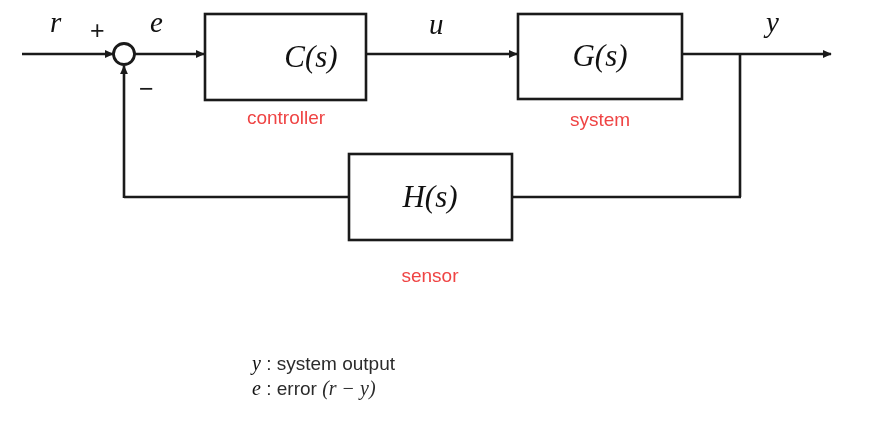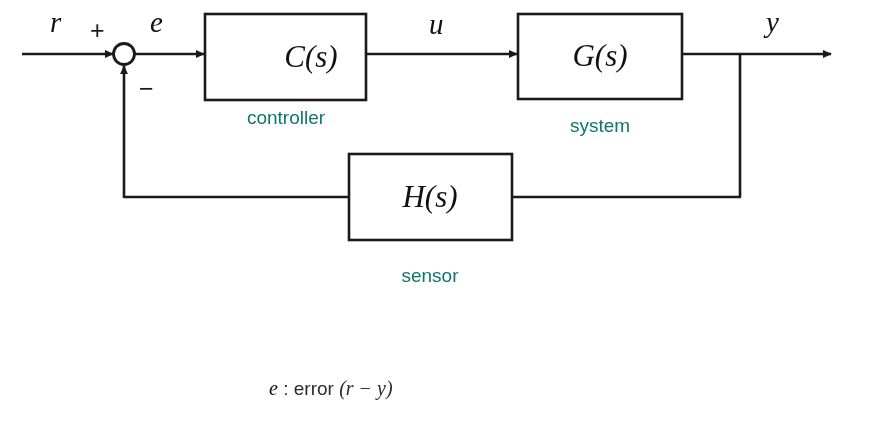--- a/index.html
+++ b/index.html
@@ -50,7 +50,7 @@
   .caption {
     font-family: "Liberation Sans", sans-serif;
     font-size: 19px;
-    color: #0f766e;
+    color: #ef4444;
     font-style: normal;
   }
   .legend-row {

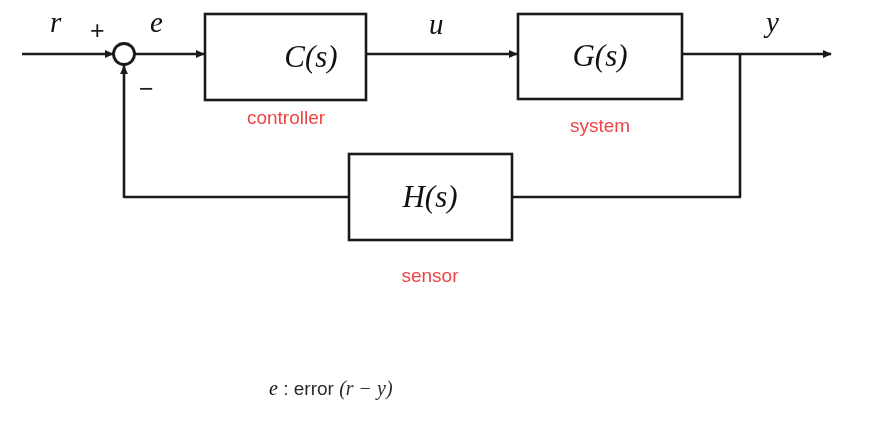--- a/index.html
+++ b/index.html
@@ -151,7 +151,7 @@
     <span class="caption">controller</span>
   </div>
 
-  <div class="box-label-wrap" style="left:600px; top:126px;">
+  <div class="box-label-wrap" style="left:600px; top:120px;">
     <span class="caption">system</span>
   </div>
 

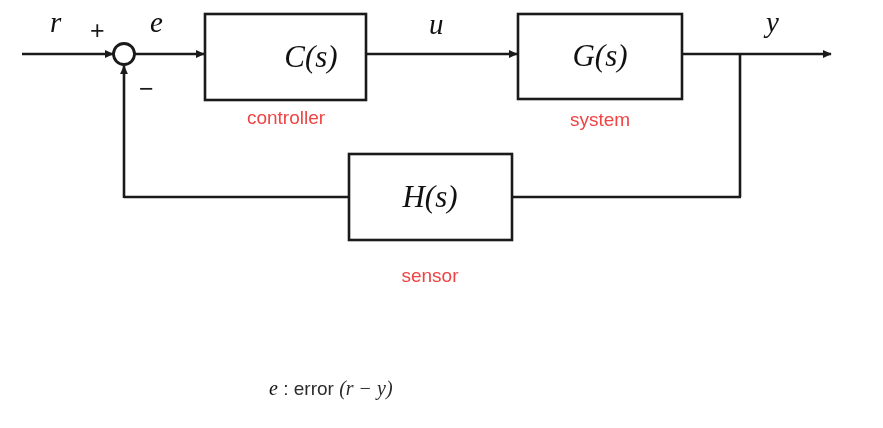--- a/index.html
+++ b/index.html
@@ -161,6 +161,9 @@
 
 
 
+  <div class="legend-row" style="top:353px;">
+    <span class="legend-sym">y</span><span class="legend-txt"> : </span><span class="legend-txt">system output</span><span class="legend-math"></span>
+  </div>
 
   <div class="legend-row" style="top:378px;margin-left:17px;">
     <span class="legend-sym">e</span><span class="legend-txt"> : </span><span class="legend-txt">error </span><span class="legend-math">(r − y)</span>

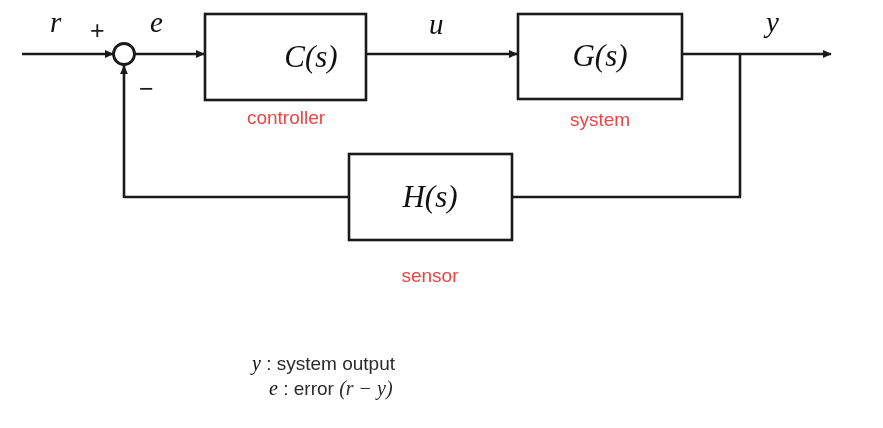--- a/index.html
+++ b/index.html
@@ -165,7 +165,7 @@
     <span class="legend-sym">y</span><span class="legend-txt"> : </span><span class="legend-txt">system output</span><span class="legend-math"></span>
   </div>
 
-  <div class="legend-row" style="top:378px;margin-left:17px;">
+  <div class="legend-row" style="top:378px;">
     <span class="legend-sym">e</span><span class="legend-txt"> : </span><span class="legend-txt">error </span><span class="legend-math">(r − y)</span>
   </div>
 

